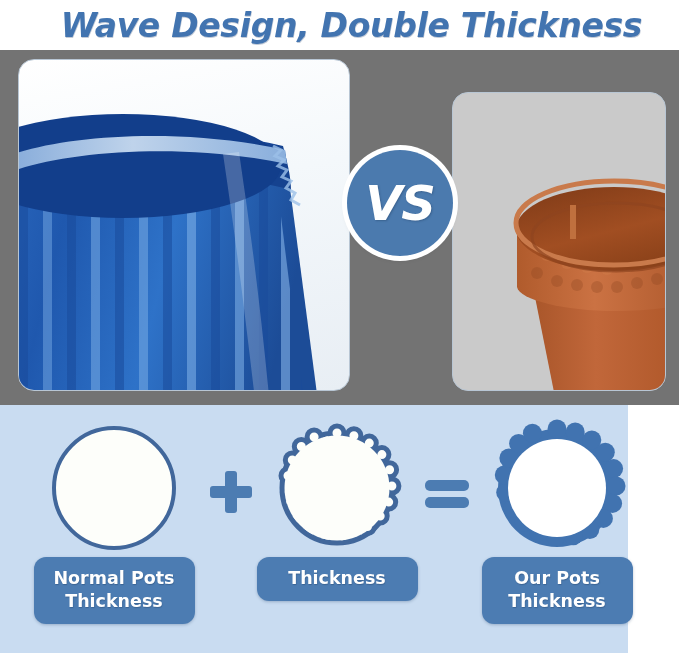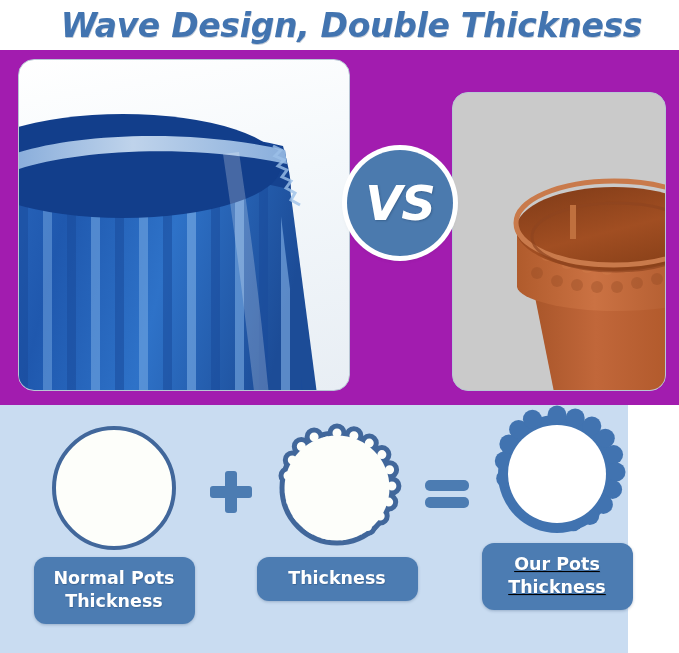--- a/index.html
+++ b/index.html
@@ -48,7 +48,7 @@
     top: 50px;
     width: 679px;
     height: 355px;
-    background: #a21caf;
+    background: #737373;
     text-align: right;
   }
 

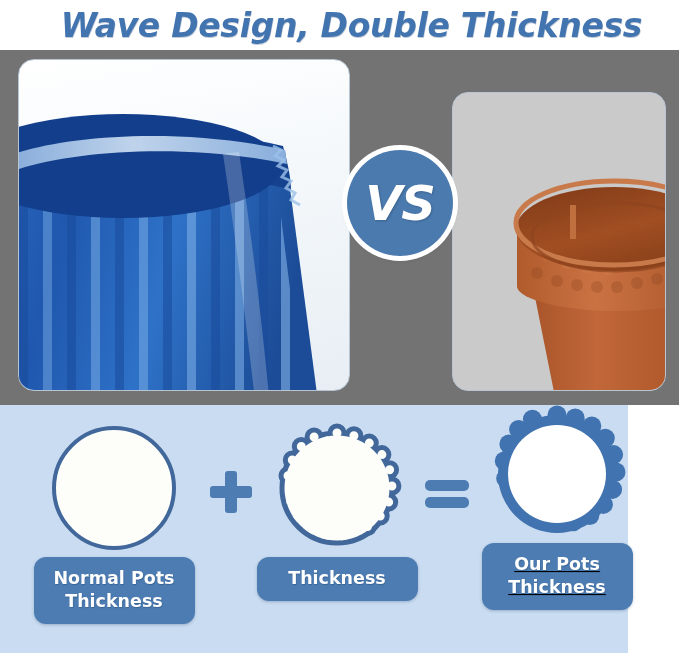--- a/index.html
+++ b/index.html
@@ -144,7 +144,7 @@
   }
   .slot-a { left: 31px;  top: 14px; }
   .slot-b { left: 254px; top: 14px; }
-  .slot-c { left: 474px; top: 0; text-decoration: underline; }
+  .slot-c { left: 474px; top: 14px; }
 
   .shape-holder {
     height: 138px;

